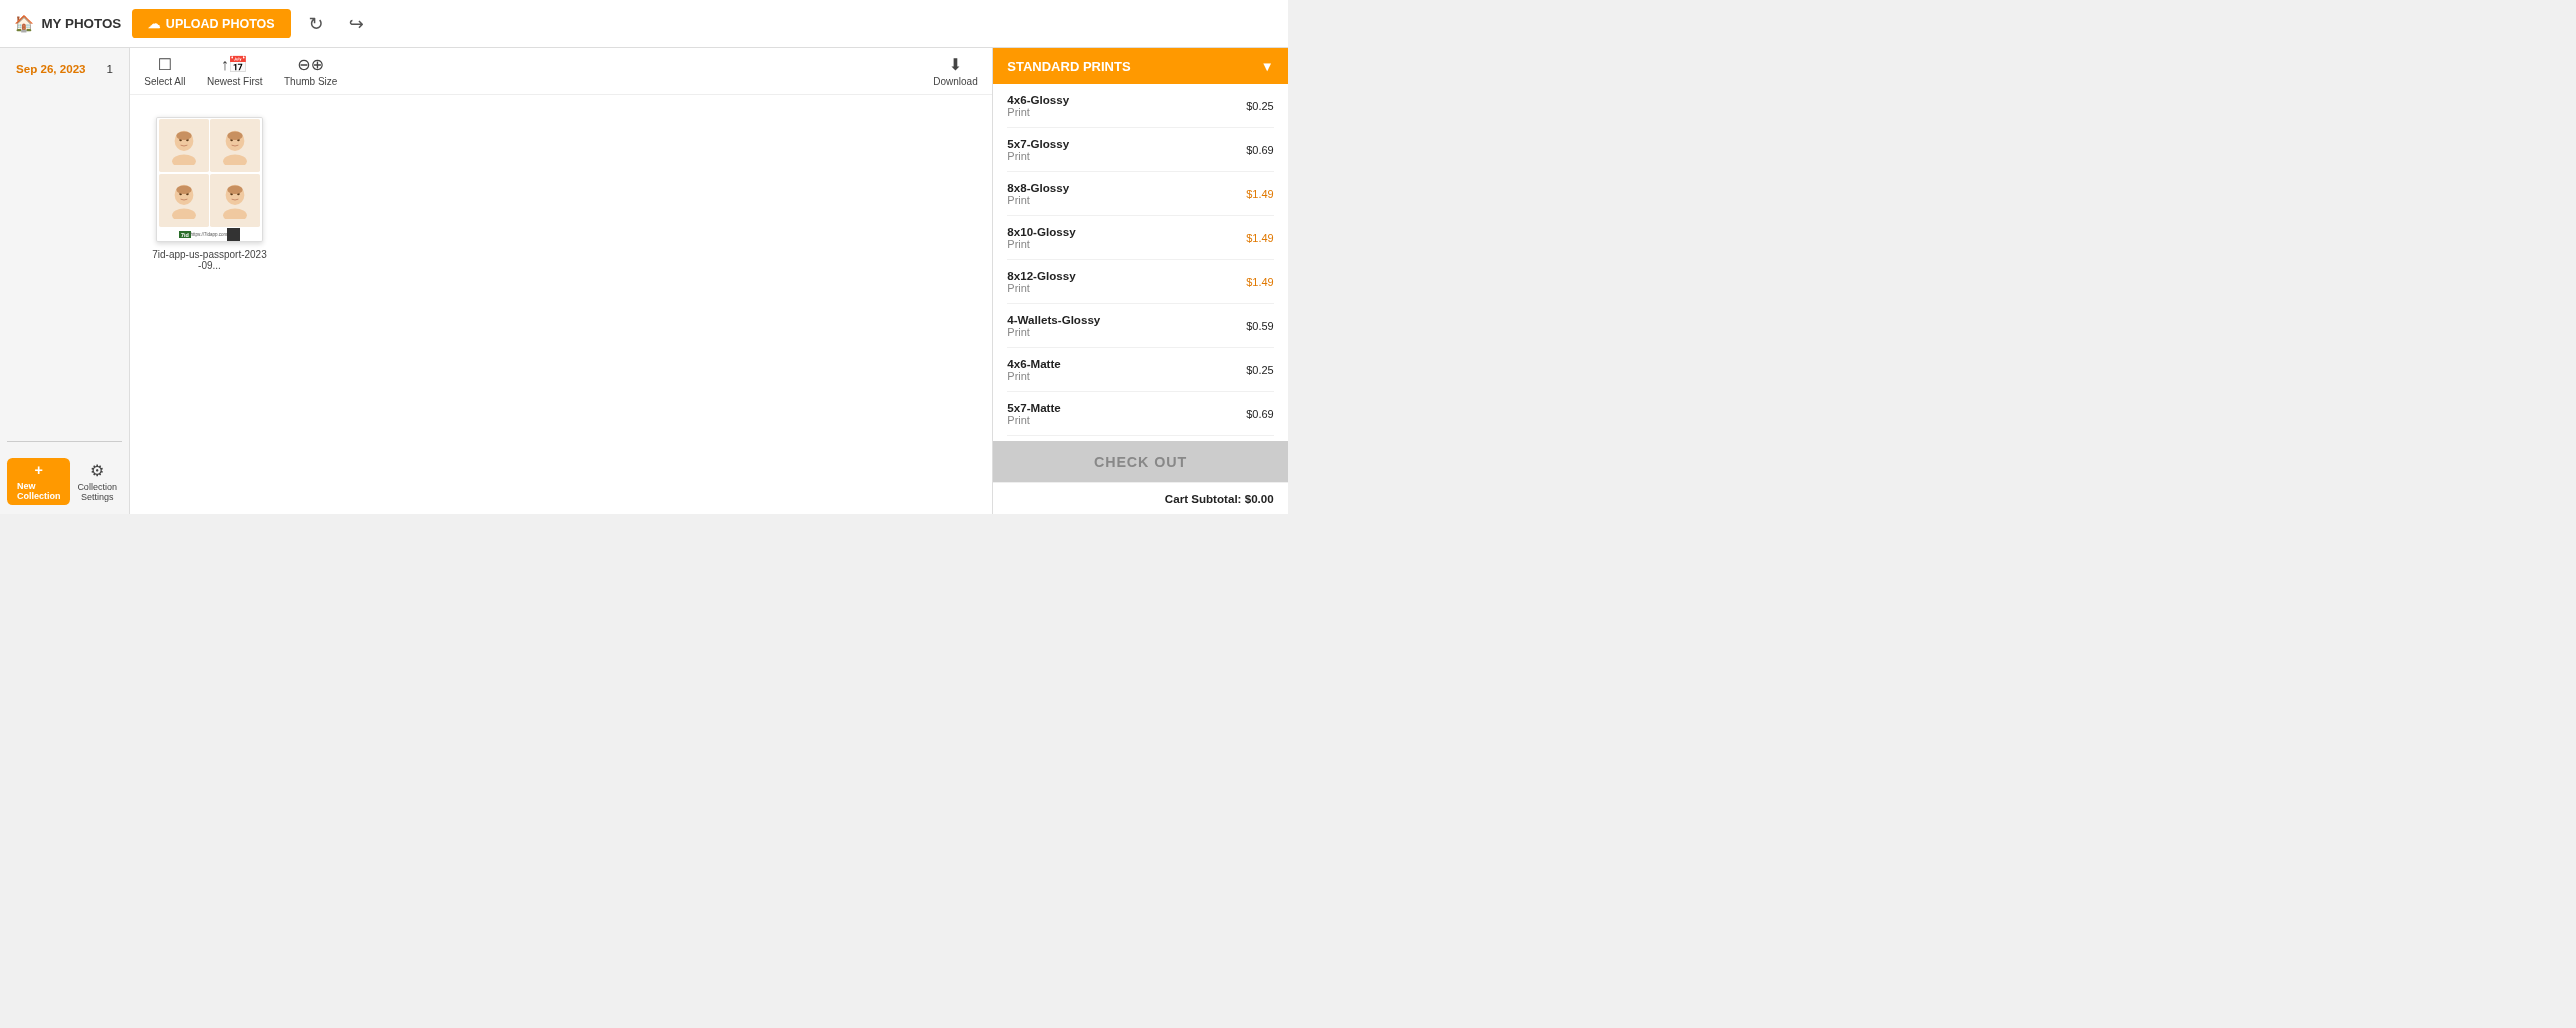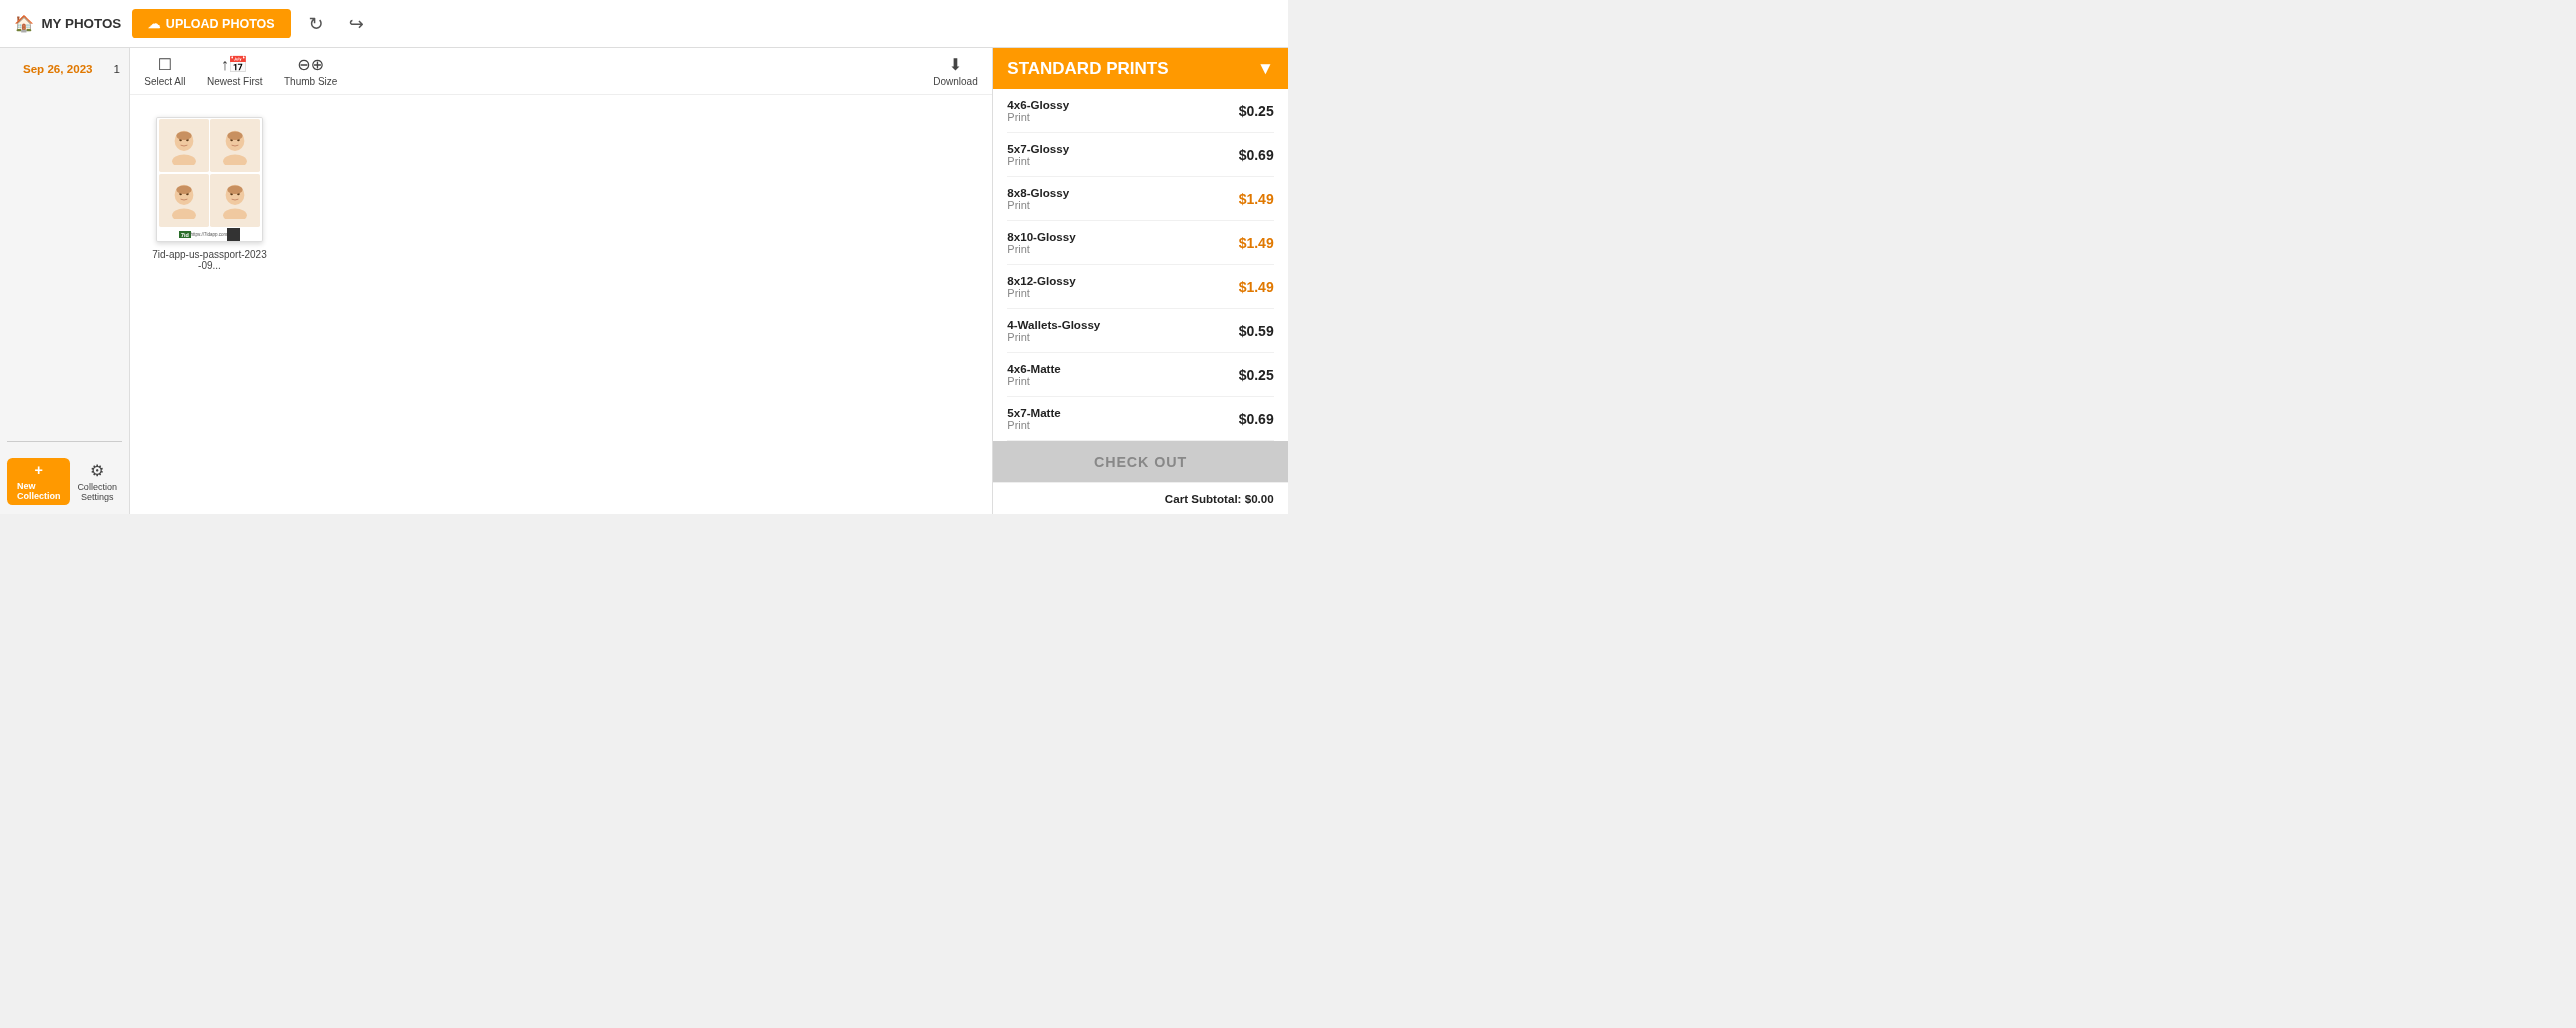--- a/index.html
+++ b/index.html
@@ -67,7 +67,7 @@
     }
     .date-row {
       display: flex;
-      justify-content: flex-end;
+      justify-content: center;
       align-items: center;
       padding: 3.6px 1.8px;
       gap: 21px;

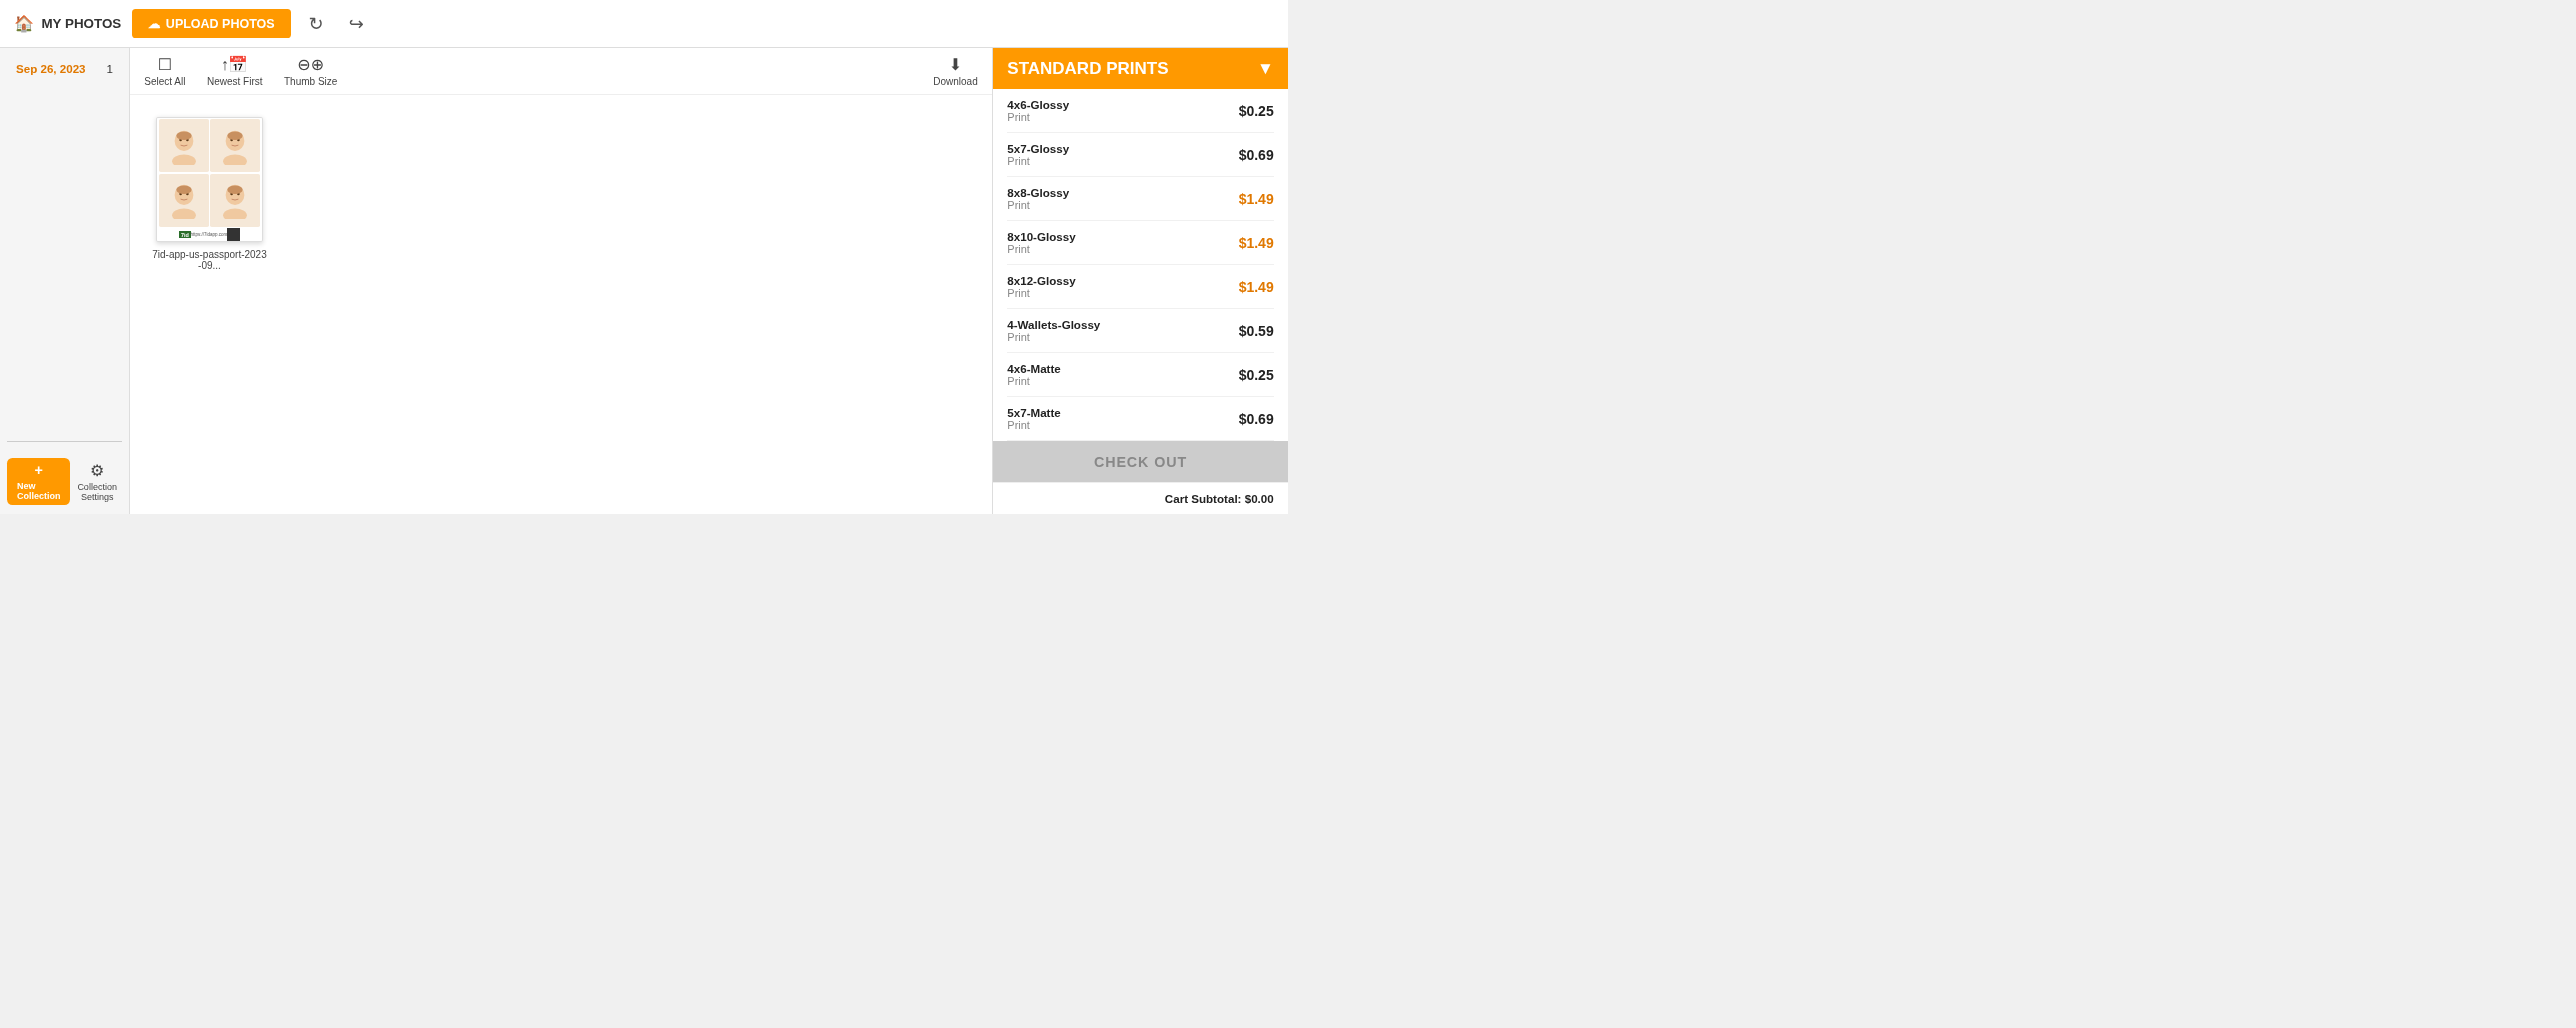--- a/index.html
+++ b/index.html
@@ -237,7 +237,7 @@
       background: #f90;
       color: #fff;
       border: none;
-      font-size: 17px;
+      font-size: 13px;
       font-weight: bold;
       padding: 10.7px 14.3px;
       cursor: pointer;

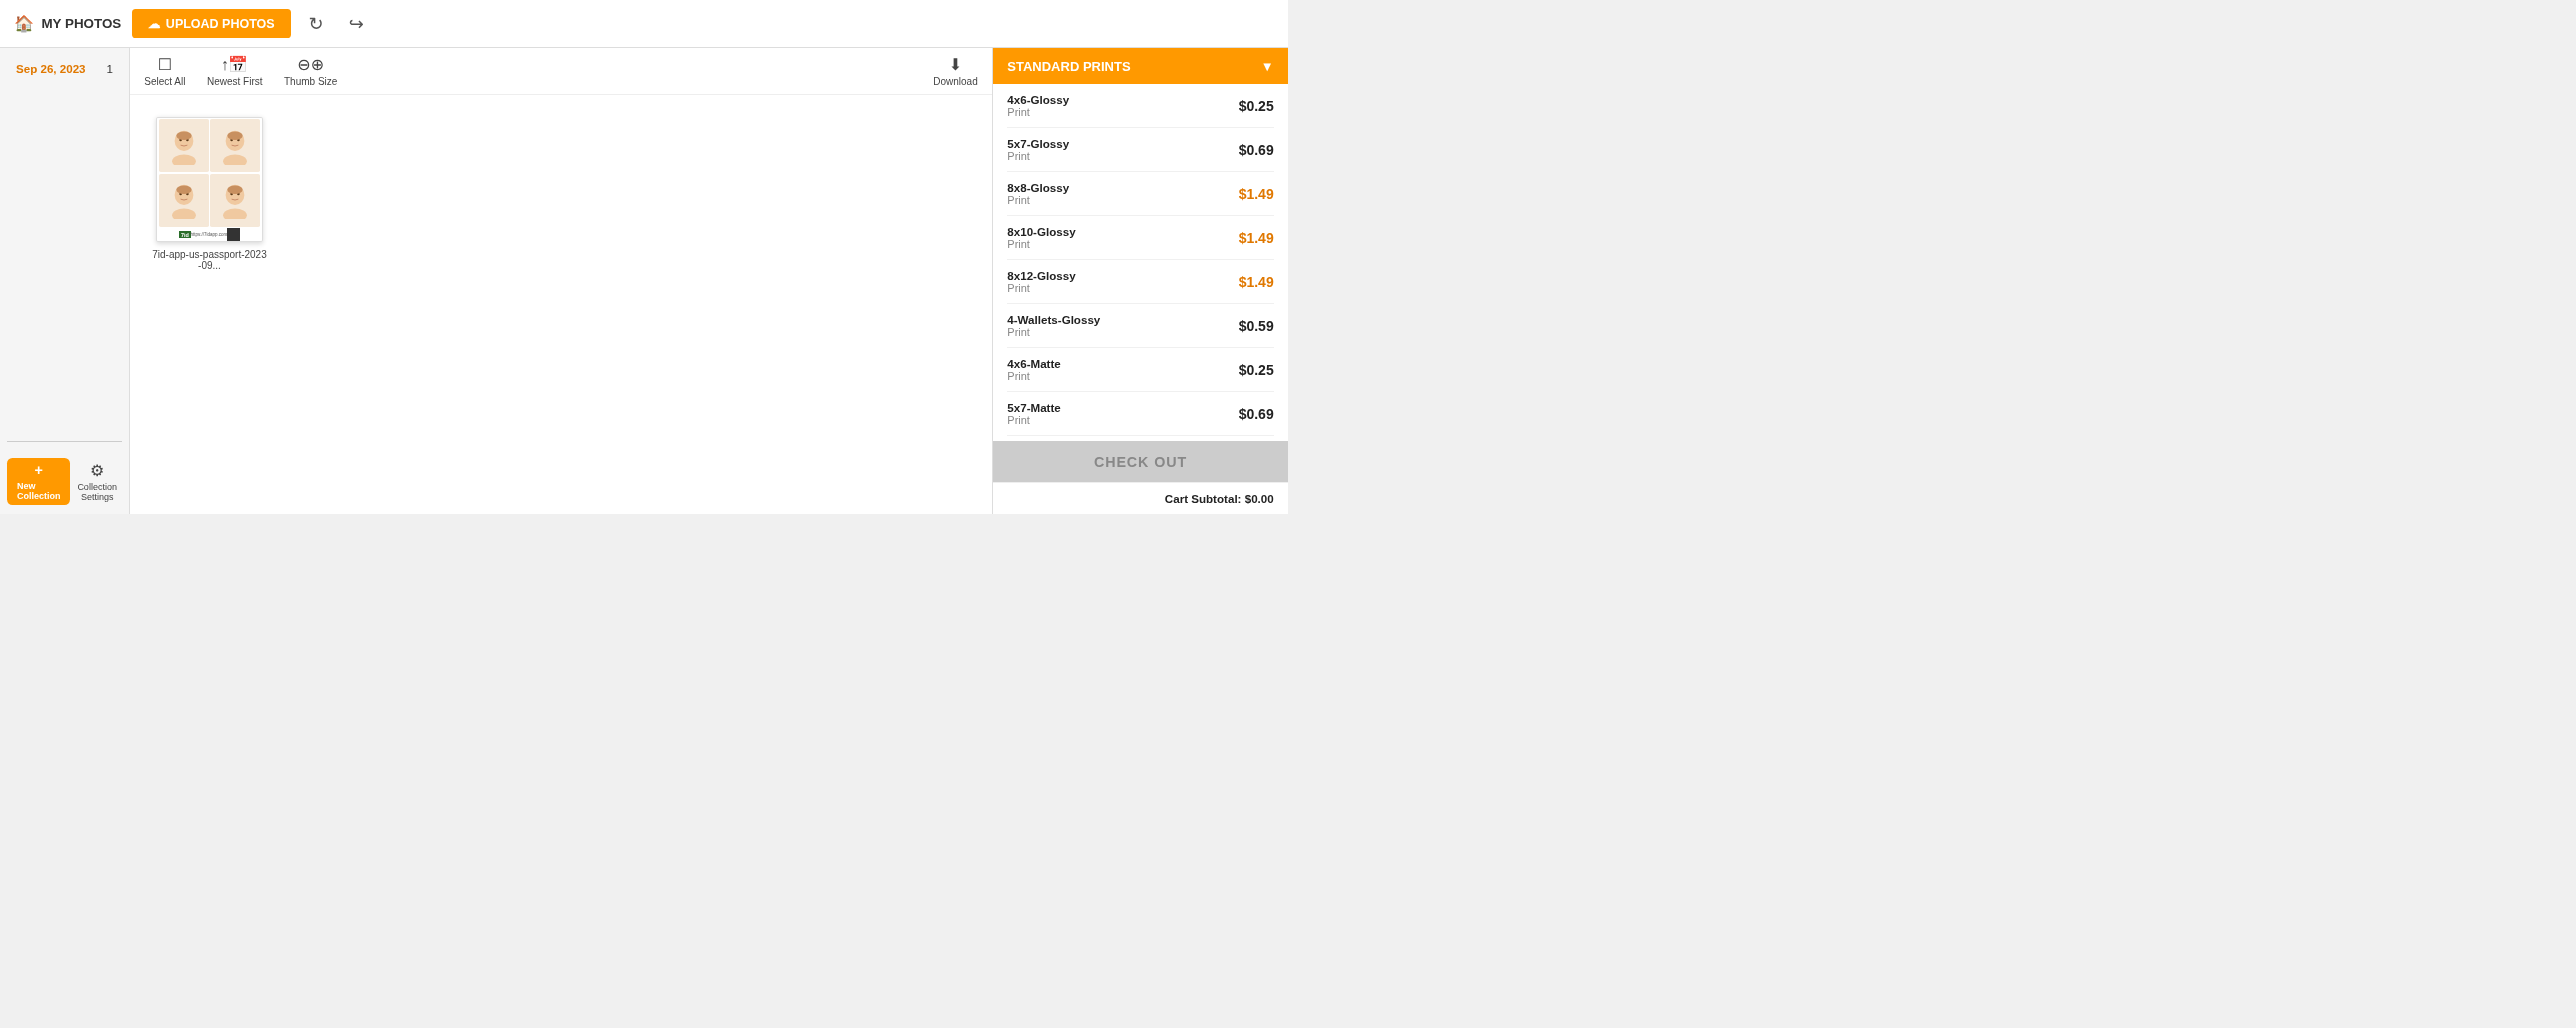--- a/index.html
+++ b/index.html
@@ -269,8 +269,8 @@
       color: #888;
     }
     .print-price {
-      font-size: 14px;
-      font-weight: bold;
+      font-size: 11px;
+      font-weight: normal;
     }
     .print-price.normal { color: #222; }
     .print-price.highlight { color: #e07800; padding-left: 44px; }

